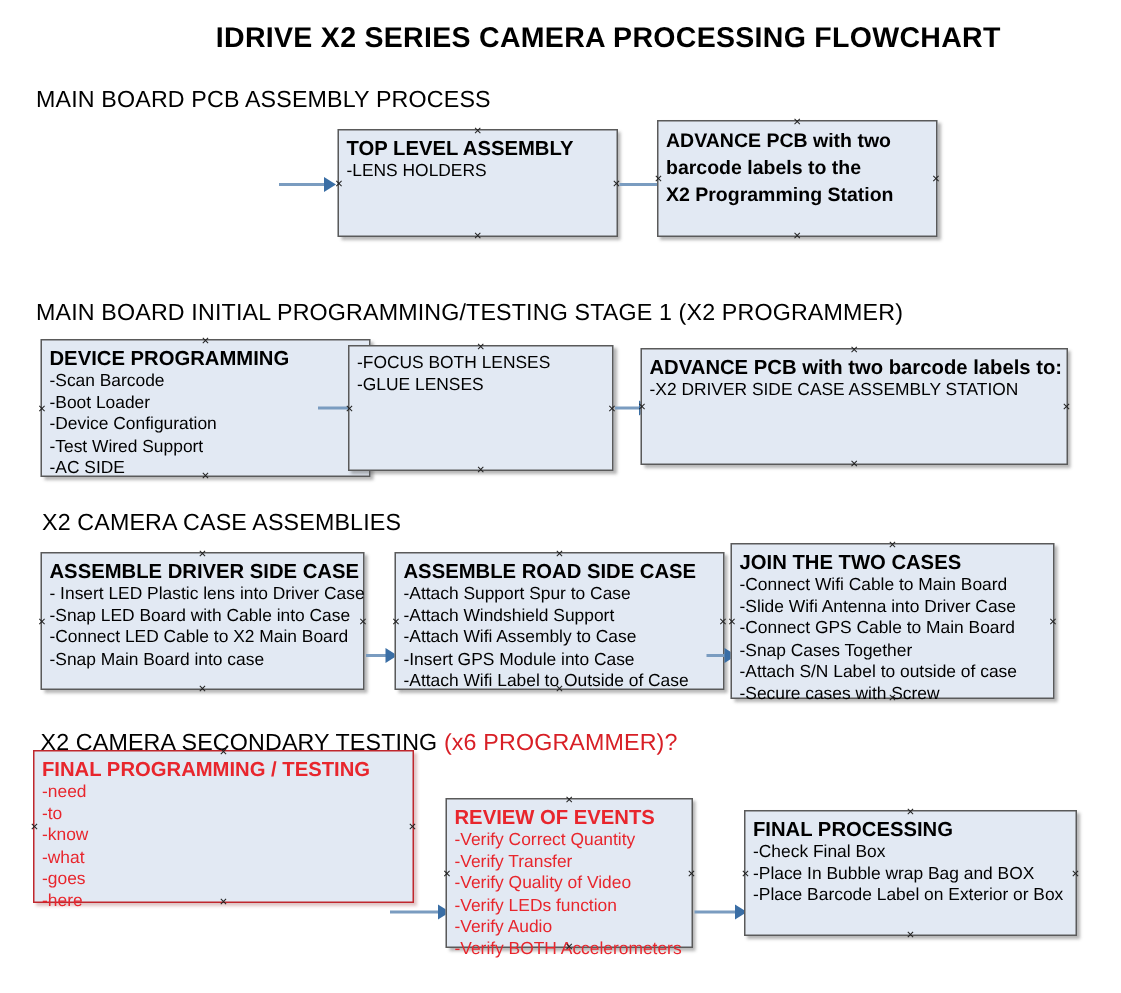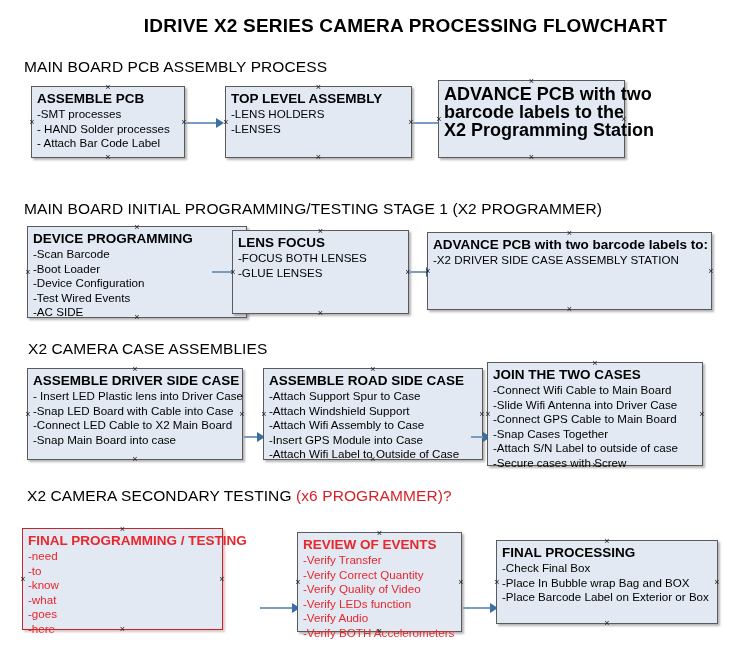--- a/index.html
+++ b/index.html
@@ -117,16 +117,6 @@
 
   <div class="section-head sec1">MAIN BOARD PCB ASSEMBLY PROCESS</div>
 
-  <div class="box" style="left:31px; top:86px; width:154px; height:72px;">
-    <div class="ttl">ASSEMBLE PCB</div>
-    <div class="ln">-SMT processes</div>
-    <div class="ln">- HAND Solder processes</div>
-    <div class="ln">- Attach Bar Code Label</div>
-    <span class="hx" style="left:50%; top:0;"></span>
-    <span class="hx" style="left:50%; top:100%;"></span>
-    <span class="hx" style="left:0; top:50%;"></span>
-    <span class="hx" style="left:100%; top:50%;"></span>
-  </div>
 
   <div class="conn" style="left:186px; top:122px; width:31px;"></div>
   <div class="arrow" style="left:216px; top:118px;"></div>

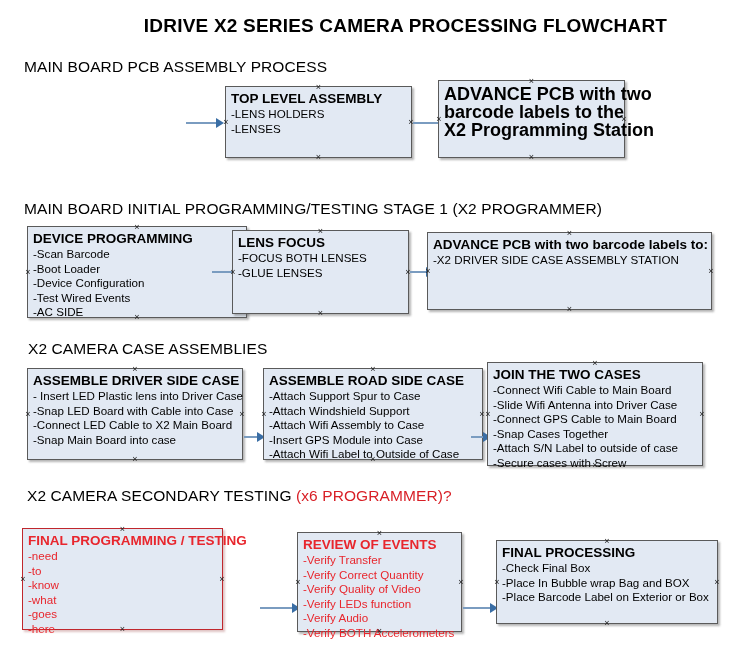--- a/index.html
+++ b/index.html
@@ -74,7 +74,7 @@
   }
   .box .ln.red { color: #e8262d; }
   .box.alltitle .ln {
-    font-size: 18px;
+    font-size: 13px;
     font-weight: bold;
     line-height: 18px;
   }

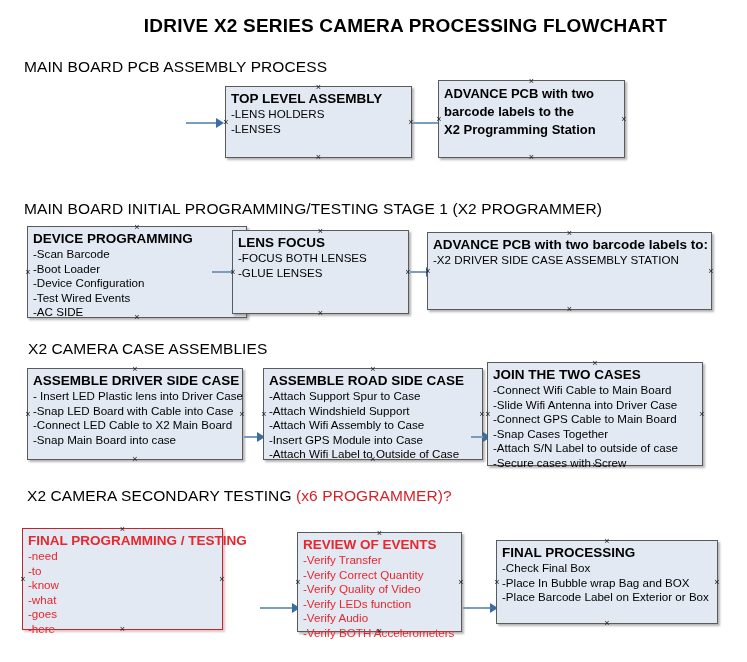--- a/index.html
+++ b/index.html
@@ -124,7 +124,6 @@
   <div class="box" style="left:225px; top:86px; width:187px; height:72px;">
     <div class="ttl">TOP LEVEL ASSEMBLY</div>
     <div class="ln">-LENS HOLDERS</div>
-    <div class="ln">-LENSES</div>
     <span class="hx" style="left:50%; top:0;"></span>
     <span class="hx" style="left:50%; top:100%;"></span>
     <span class="hx" style="left:0; top:50%;"></span>

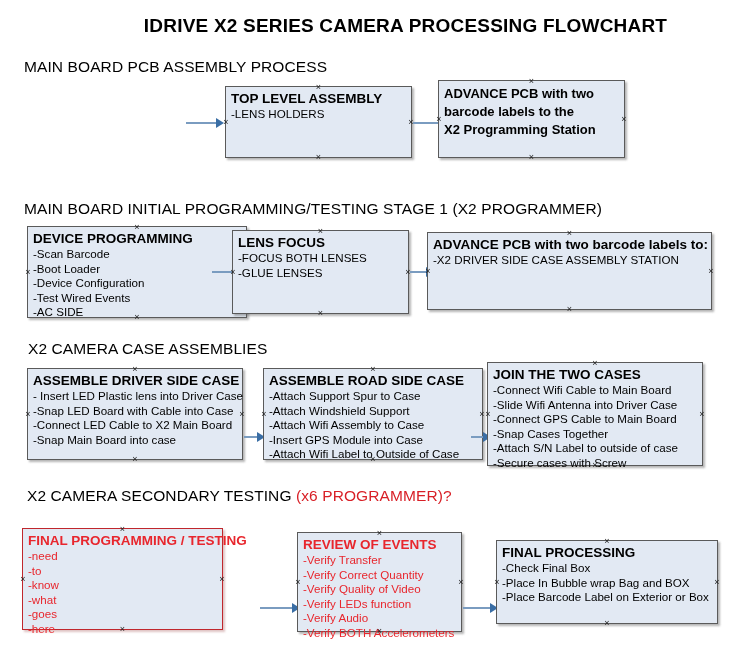--- a/index.html
+++ b/index.html
@@ -162,7 +162,6 @@
   <div class="arrow" style="left:233px; top:267px;"></div>
 
   <div class="box" style="left:232px; top:230px; width:177px; height:84px;">
-    <div class="ttl">LENS FOCUS</div>
     <div class="ln">-FOCUS BOTH LENSES</div>
     <div class="ln">-GLUE LENSES</div>
     <span class="hx" style="left:50%; top:0;"></span>

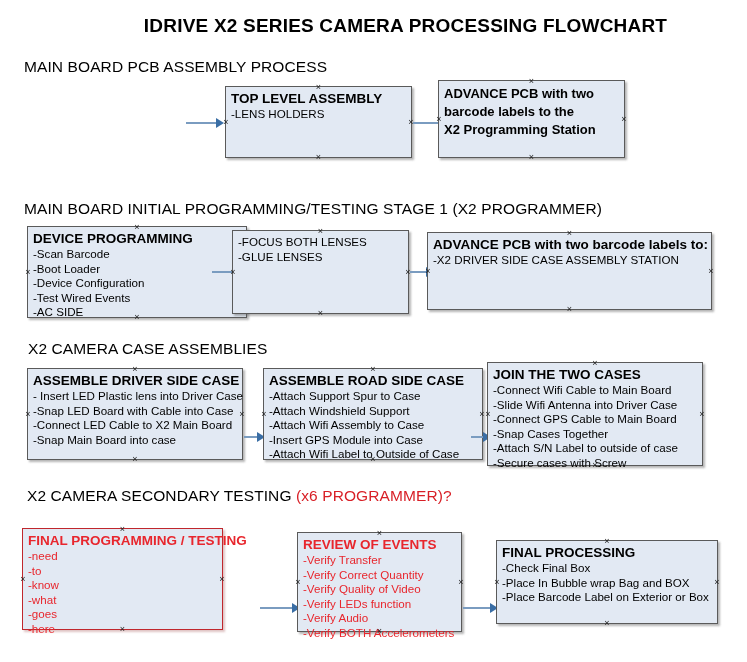--- a/index.html
+++ b/index.html
@@ -150,7 +150,7 @@
     <div class="ln">-Scan Barcode</div>
     <div class="ln">-Boot Loader</div>
     <div class="ln">-Device Configuration</div>
-    <div class="ln">-Test Wired Events</div>
+    <div class="ln">-Test Wired Support</div>
     <div class="ln">-AC SIDE</div>
     <span class="hx" style="left:50%; top:0;"></span>
     <span class="hx" style="left:50%; top:100%;"></span>

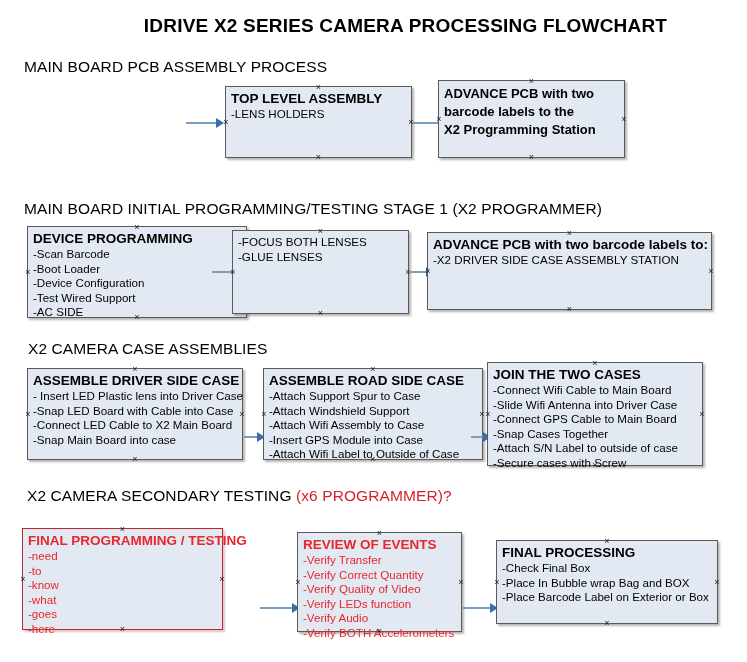--- a/index.html
+++ b/index.html
@@ -233,7 +233,7 @@
     <span>X2 CAMERA SECONDARY TESTING </span><span class="red-note">(x6 PROGRAMMER)?</span>
   </div>
 
-  <div class="box redbox" style="left:22px; top:528px; width:201px; height:102px;">
+  <div class="box redbox" style="left:22px; top:500px; width:254px; height:102px;">
     <div class="ttl red">FINAL PROGRAMMING / TESTING</div>
     <div class="ln red">-need</div>
     <div class="ln red">-to</div>

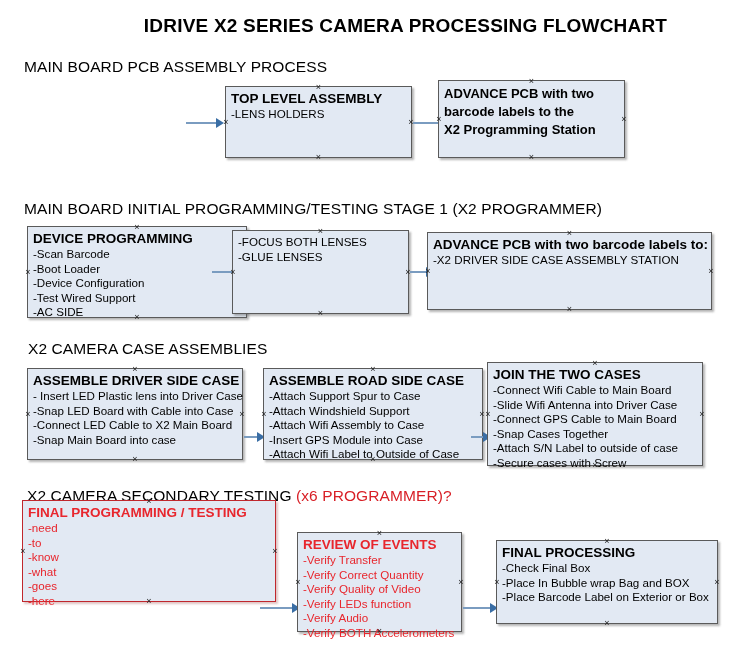--- a/index.html
+++ b/index.html
@@ -252,8 +252,8 @@
 
   <div class="box" style="left:297px; top:532px; width:165px; height:100px;">
     <div class="ttl red">REVIEW OF EVENTS</div>
+    <div class="ln red">-Verify Correct Quantity</div>
     <div class="ln red">-Verify Transfer</div>
-    <div class="ln red">-Verify Correct Quantity</div>
     <div class="ln red">-Verify Quality of Video</div>
     <div class="ln red">-Verify LEDs function</div>
     <div class="ln red">-Verify Audio</div>

